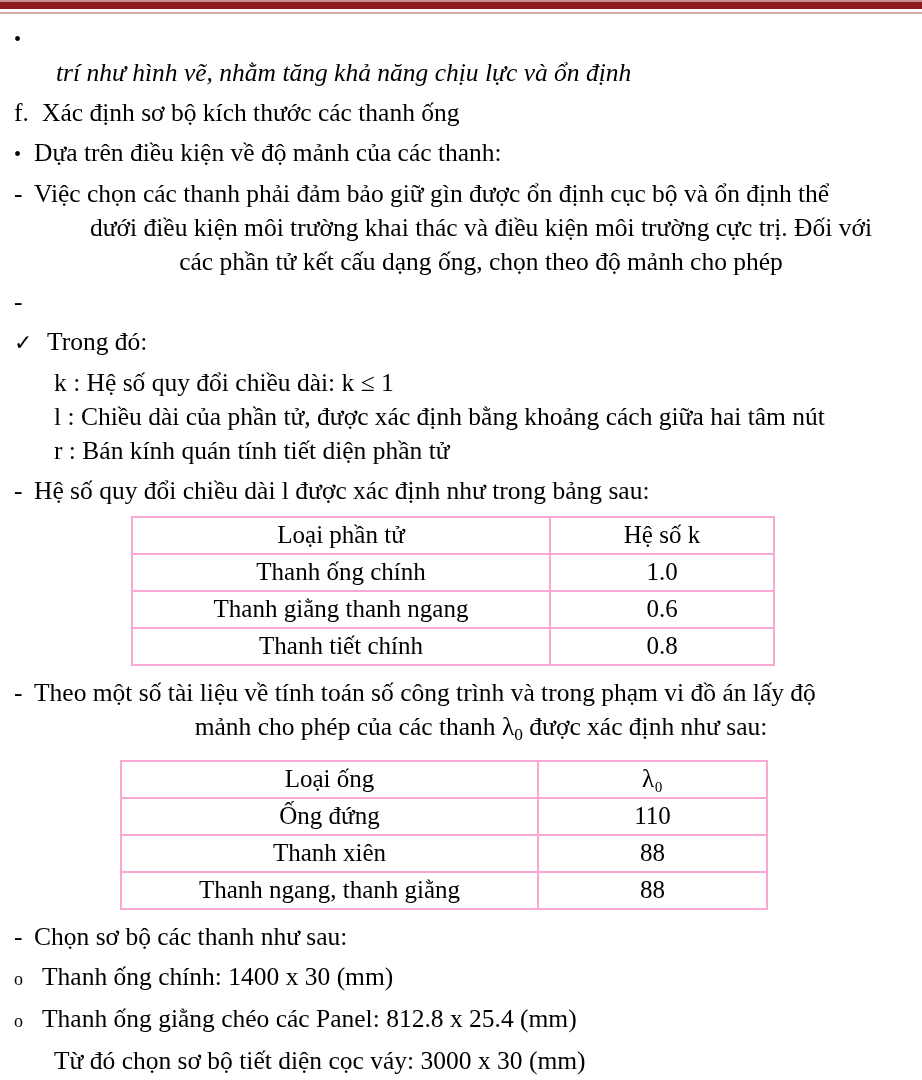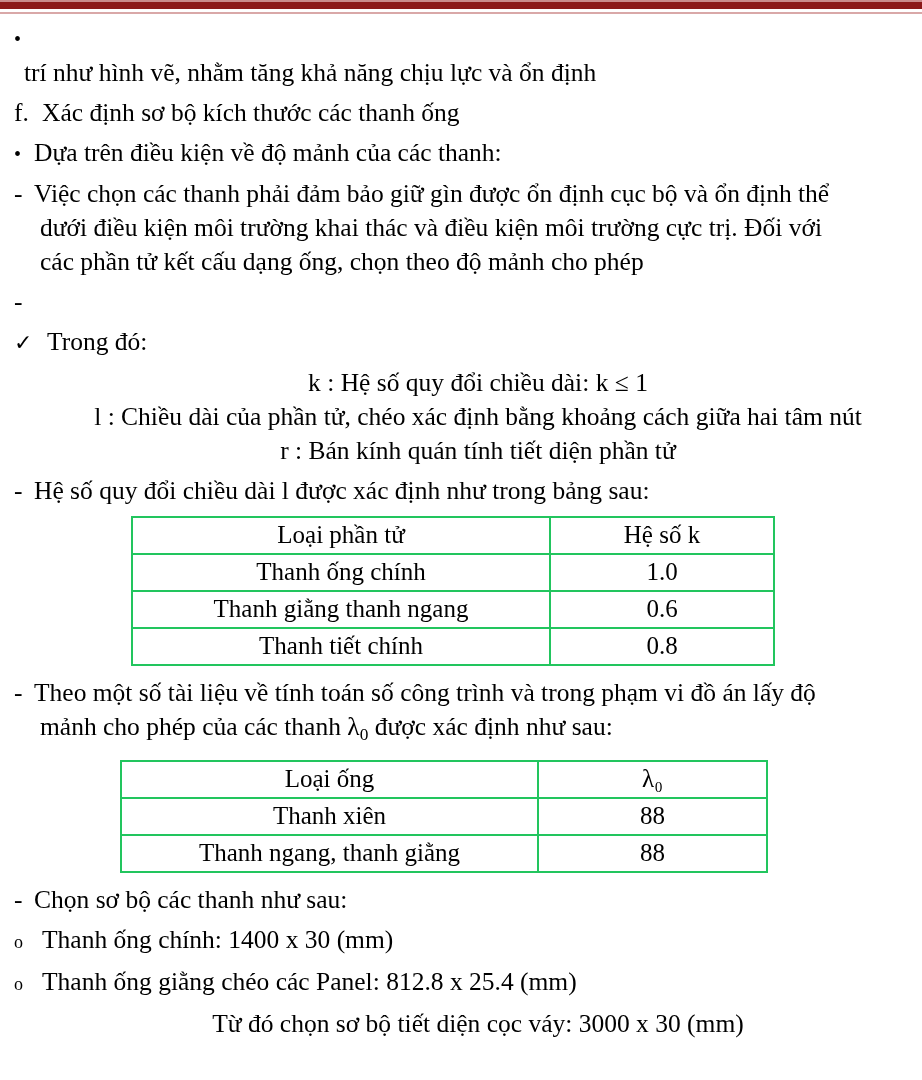--- a/index.html
+++ b/index.html
@@ -84,7 +84,7 @@
   .lvl-circle    { padding-left: 14px; }
   .lvl-circle .marker   { width: 28px; font-size: 18px; }
 
-  .cont-1 { padding-left: 24px; }
+  .cont-1 { padding-left: 56px; font-style: italic; }
   .cont-2 { padding-left: 40px; }
   .cont-3 { padding-left: 34px; justify-content: center; }
 

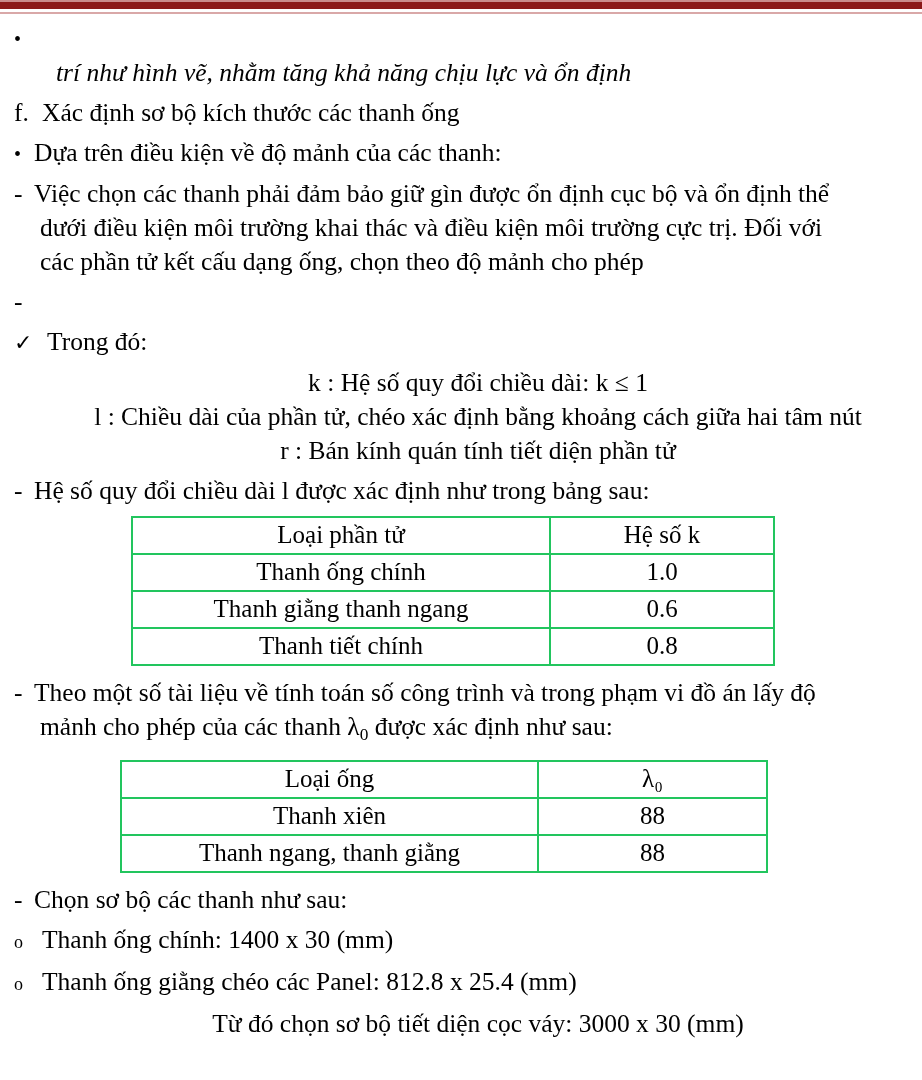--- a/index.html
+++ b/index.html
@@ -85,7 +85,7 @@
   .lvl-circle .marker   { width: 28px; font-size: 18px; }
 
   .cont-1 { padding-left: 56px; font-style: italic; }
-  .cont-2 { padding-left: 40px; }
+  .cont-2 { padding-left: 40px; justify-content: center; }
   .cont-3 { padding-left: 34px; justify-content: center; }
 
   .sub { font-size: 0.68em; vertical-align: -0.28em; }

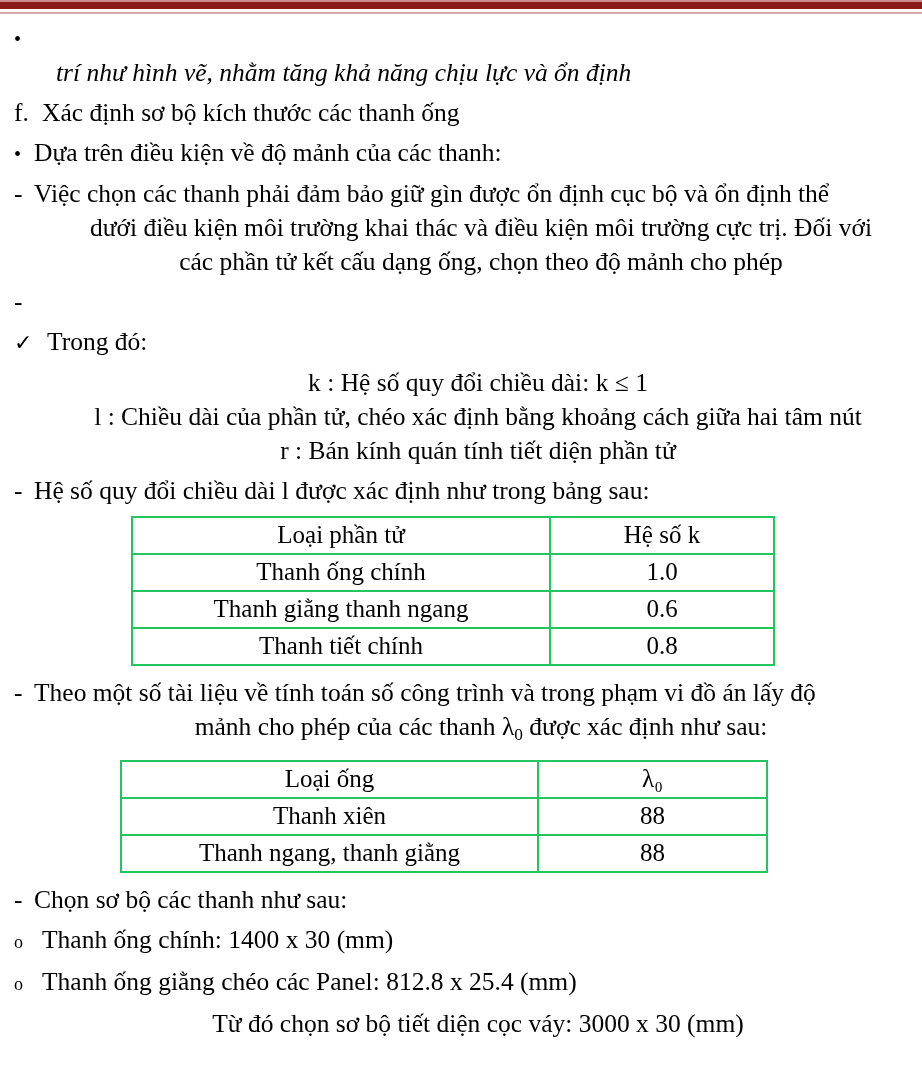--- a/index.html
+++ b/index.html
@@ -86,7 +86,7 @@
 
   .cont-1 { padding-left: 56px; font-style: italic; }
   .cont-2 { padding-left: 40px; justify-content: center; }
-  .cont-3 { padding-left: 34px; justify-content: center; }
+  .cont-3 { padding-left: 54px; }
 
   .sub { font-size: 0.68em; vertical-align: -0.28em; }
 

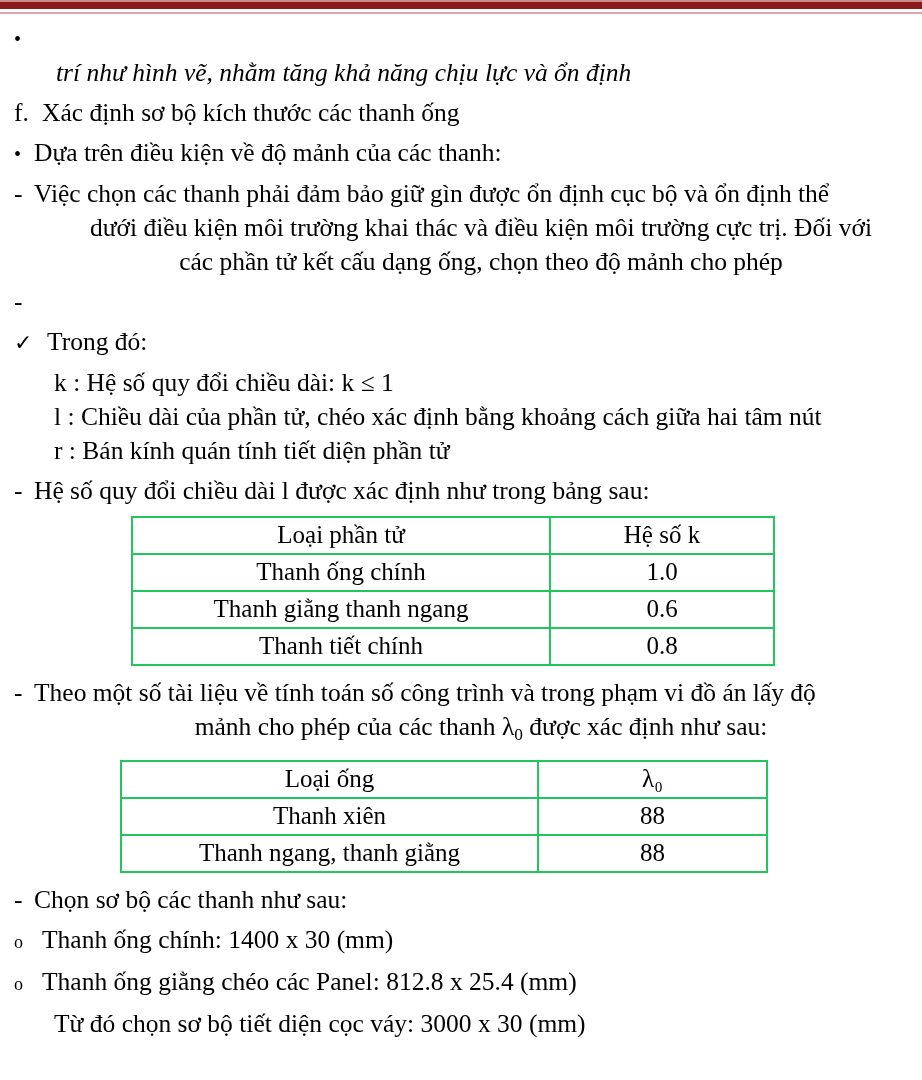--- a/index.html
+++ b/index.html
@@ -184,7 +184,7 @@
     <span class="ltext">k : Hệ số quy đổi chiều dài: k ≤ 1</span>
   </div>
   <div class="line cont-3">
-    <span class="ltext">l : Chiều dài của phần tử, chéo xác định bằng khoảng cách giữa hai tâm nút</span>
+    <span class="ltext">l : Chiều dài của phần tử, được xác định bằng khoảng cách giữa hai tâm nút</span>
   </div>
   <div class="line cont-3">
     <span class="ltext">r : Bán kính quán tính tiết diện phần tử</span>

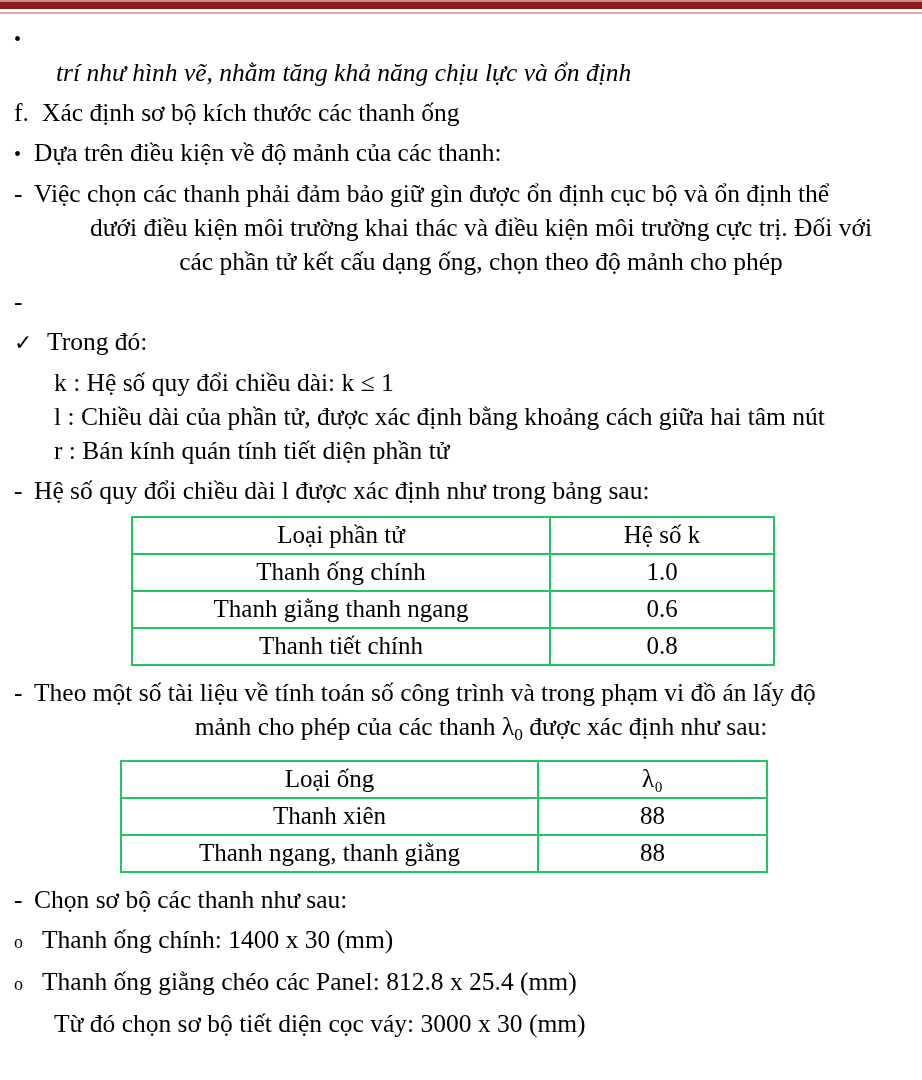--- a/index.html
+++ b/index.html
@@ -98,7 +98,7 @@
     line-height: 1.05;
   }
   .doc-table td {
-    border: 2px solid #22c55e;
+    border: 2px solid #f9a8d4;
     text-align: center;
     padding: 2px 4px;
     height: 31px;

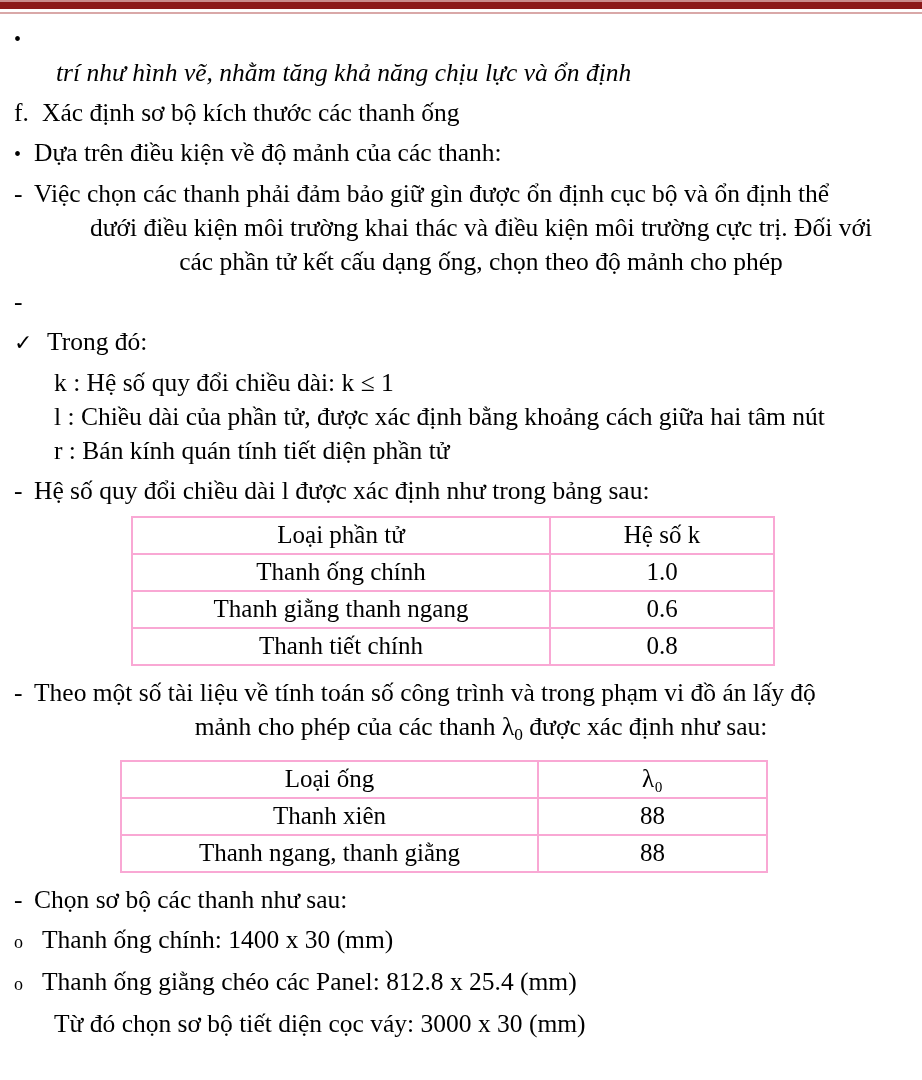--- a/index.html
+++ b/index.html
@@ -249,6 +249,10 @@
         <td>λ₀</td>
       </tr>
       <tr>
+        <td>Ống đứng</td>
+        <td>110</td>
+      </tr>
+      <tr>
         <td>Thanh xiên</td>
         <td>88</td>
       </tr>

